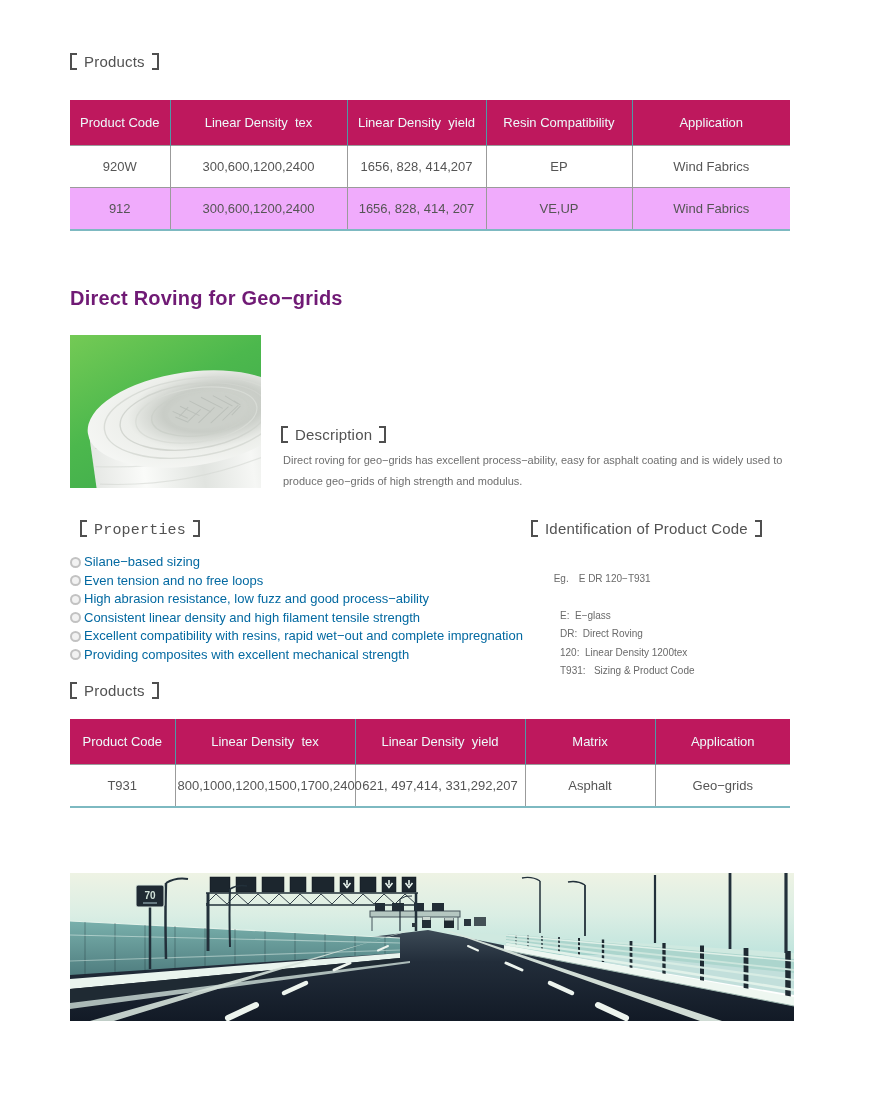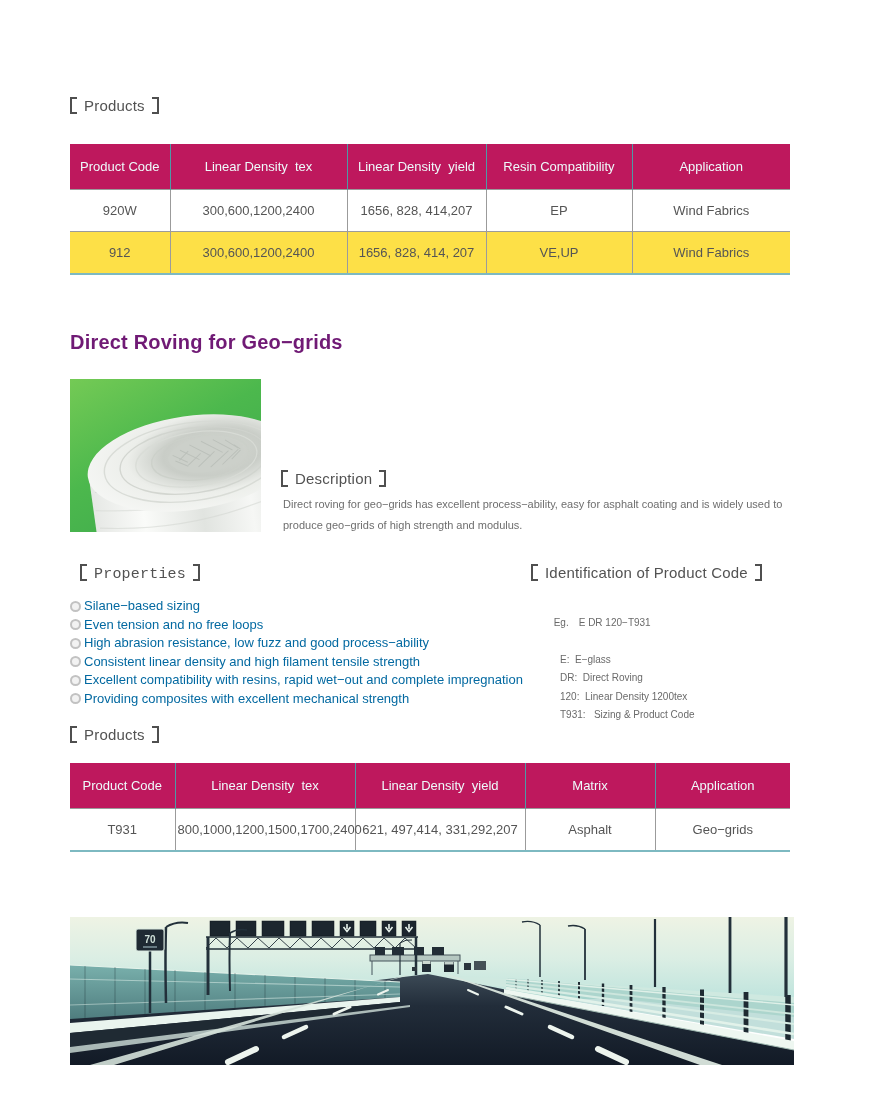--- a/index.html
+++ b/index.html
@@ -5,7 +5,7 @@
   html,body { margin:0; padding:0; background:#ffffff; }
   .page {
     position:relative; width:870px; height:1052px; background:#ffffff;
-    font-family:"Liberation Sans", sans-serif; overflow:hidden;margin-top:44px;
+    font-family:"Liberation Sans", sans-serif; overflow:hidden;
   }
   
   .sec-title { position:absolute; font-size:15px; color:#525252; letter-spacing:.2px; white-space:nowrap; }

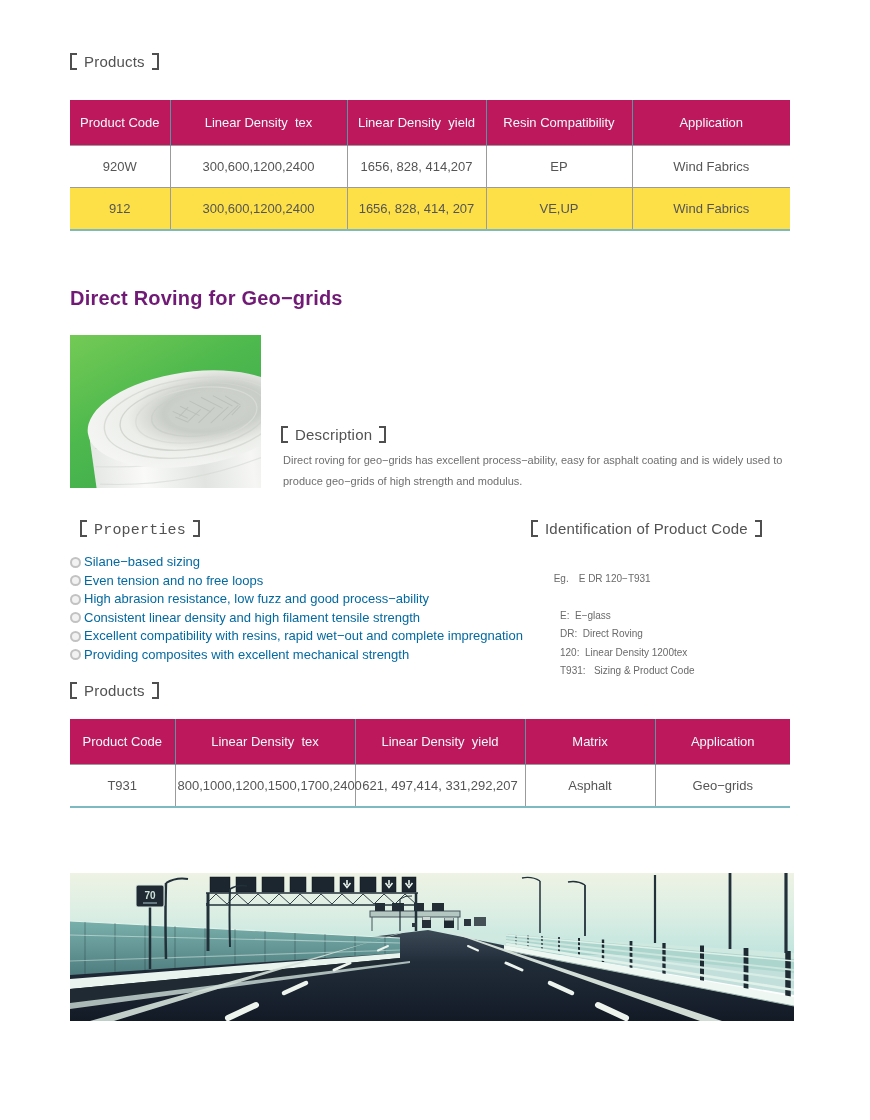--- a/index.html
+++ b/index.html
@@ -26,7 +26,7 @@
     border-right:1px solid #9b9b9b; border-top:1px solid #9b9b9b; padding:0 2px; white-space:pre-wrap;
   }
   table.tbl td:last-child { border-right:none; }
-  table.tbl tr.alt td { background:#fde047;text-align:center; }
+  table.tbl tr.alt td { background:#f0abfc;text-align:center; }
 
   .figure { position:absolute; display:block; }
   .figure svg { display:block; }

